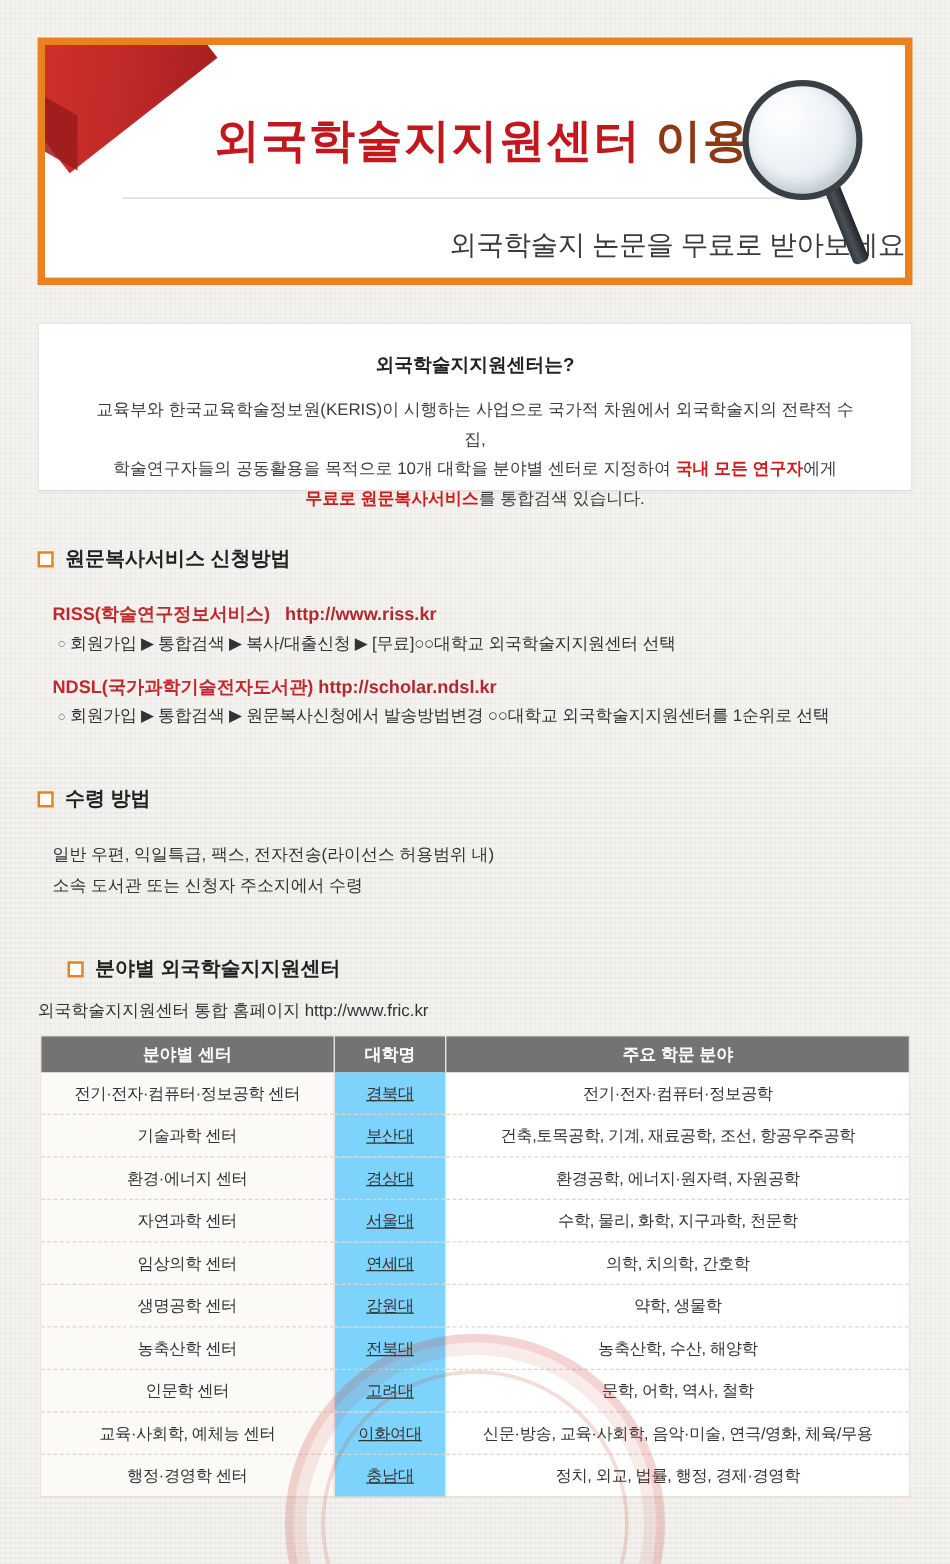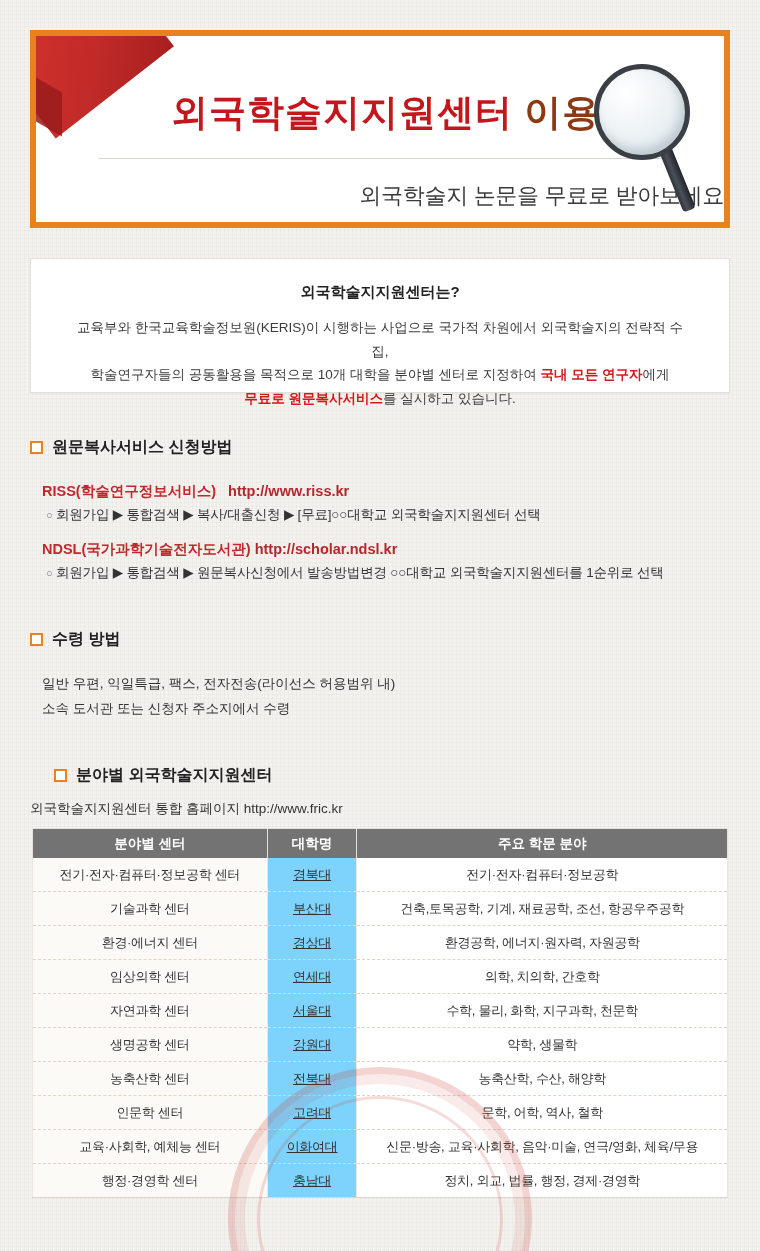--- a/index.html
+++ b/index.html
@@ -327,7 +327,7 @@
         <span>학술연구자들의 공동활용을 목적으로 10개  대학을 분야별 센터로 지정하여 </span><span class="hl-red">국내 모든 연구자</span><span>에게</span>
       </div>
       <div>
-        <span class="hl-red">무료로 원문복사서비스</span><span>를 실시하고 있습니다.</span>
+        <span class="hl-red">무료로 원문복사서비스</span><span>를 통합검색 있습니다.</span>
       </div>
     </div>
   </div>

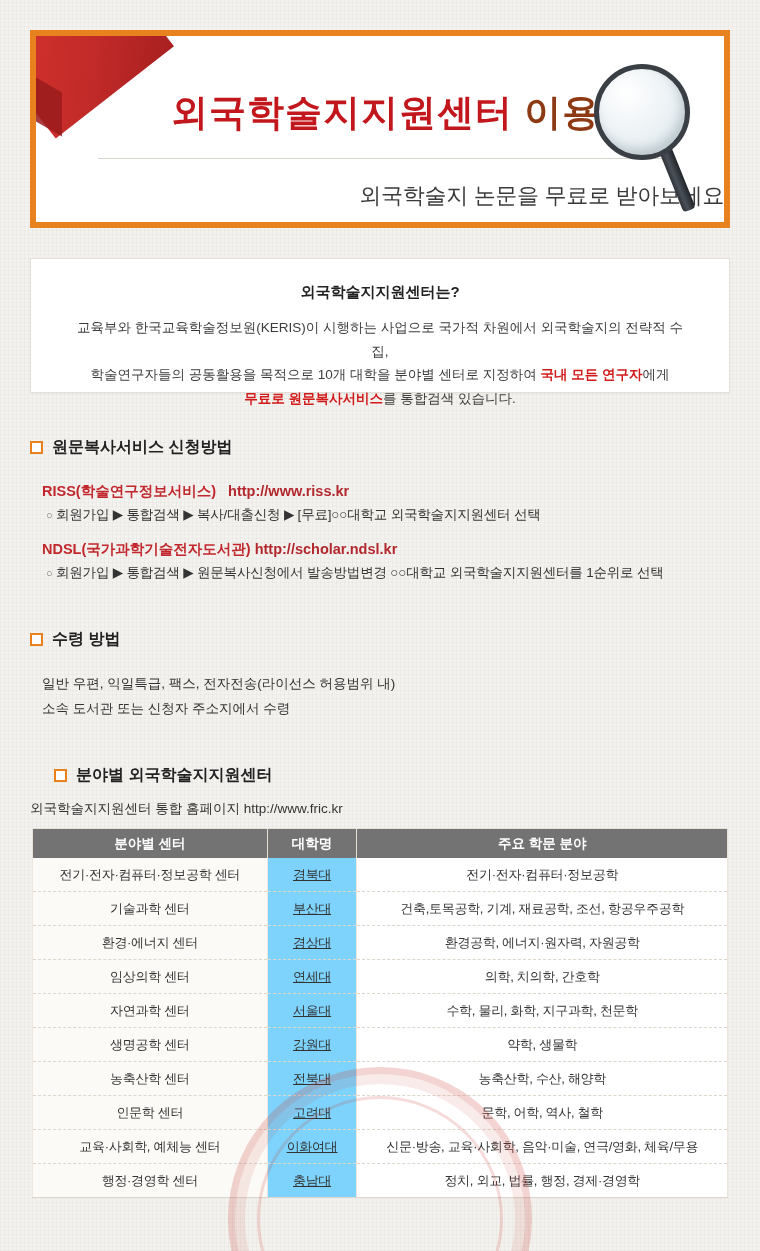--- a/index.html
+++ b/index.html
@@ -398,16 +398,16 @@
         <td class="c3">환경공학, 에너지·원자력, 자원공학</td>
       </tr>
       <tr>
+        <td class="c1">자연과학 센터</td>
+        <td class="c2">서울대</td>
+        <td class="c3">수학, 물리, 화학, 지구과학, 천문학</td>
+      </tr>
+      <tr>
         <td class="c1">임상의학 센터</td>
         <td class="c2">연세대</td>
         <td class="c3">의학, 치의학, 간호학</td>
       </tr>
       <tr>
-        <td class="c1">자연과학 센터</td>
-        <td class="c2">서울대</td>
-        <td class="c3">수학, 물리, 화학, 지구과학, 천문학</td>
-      </tr>
-      <tr>
         <td class="c1">생명공학 센터</td>
         <td class="c2">강원대</td>
         <td class="c3">약학, 생물학</td>

